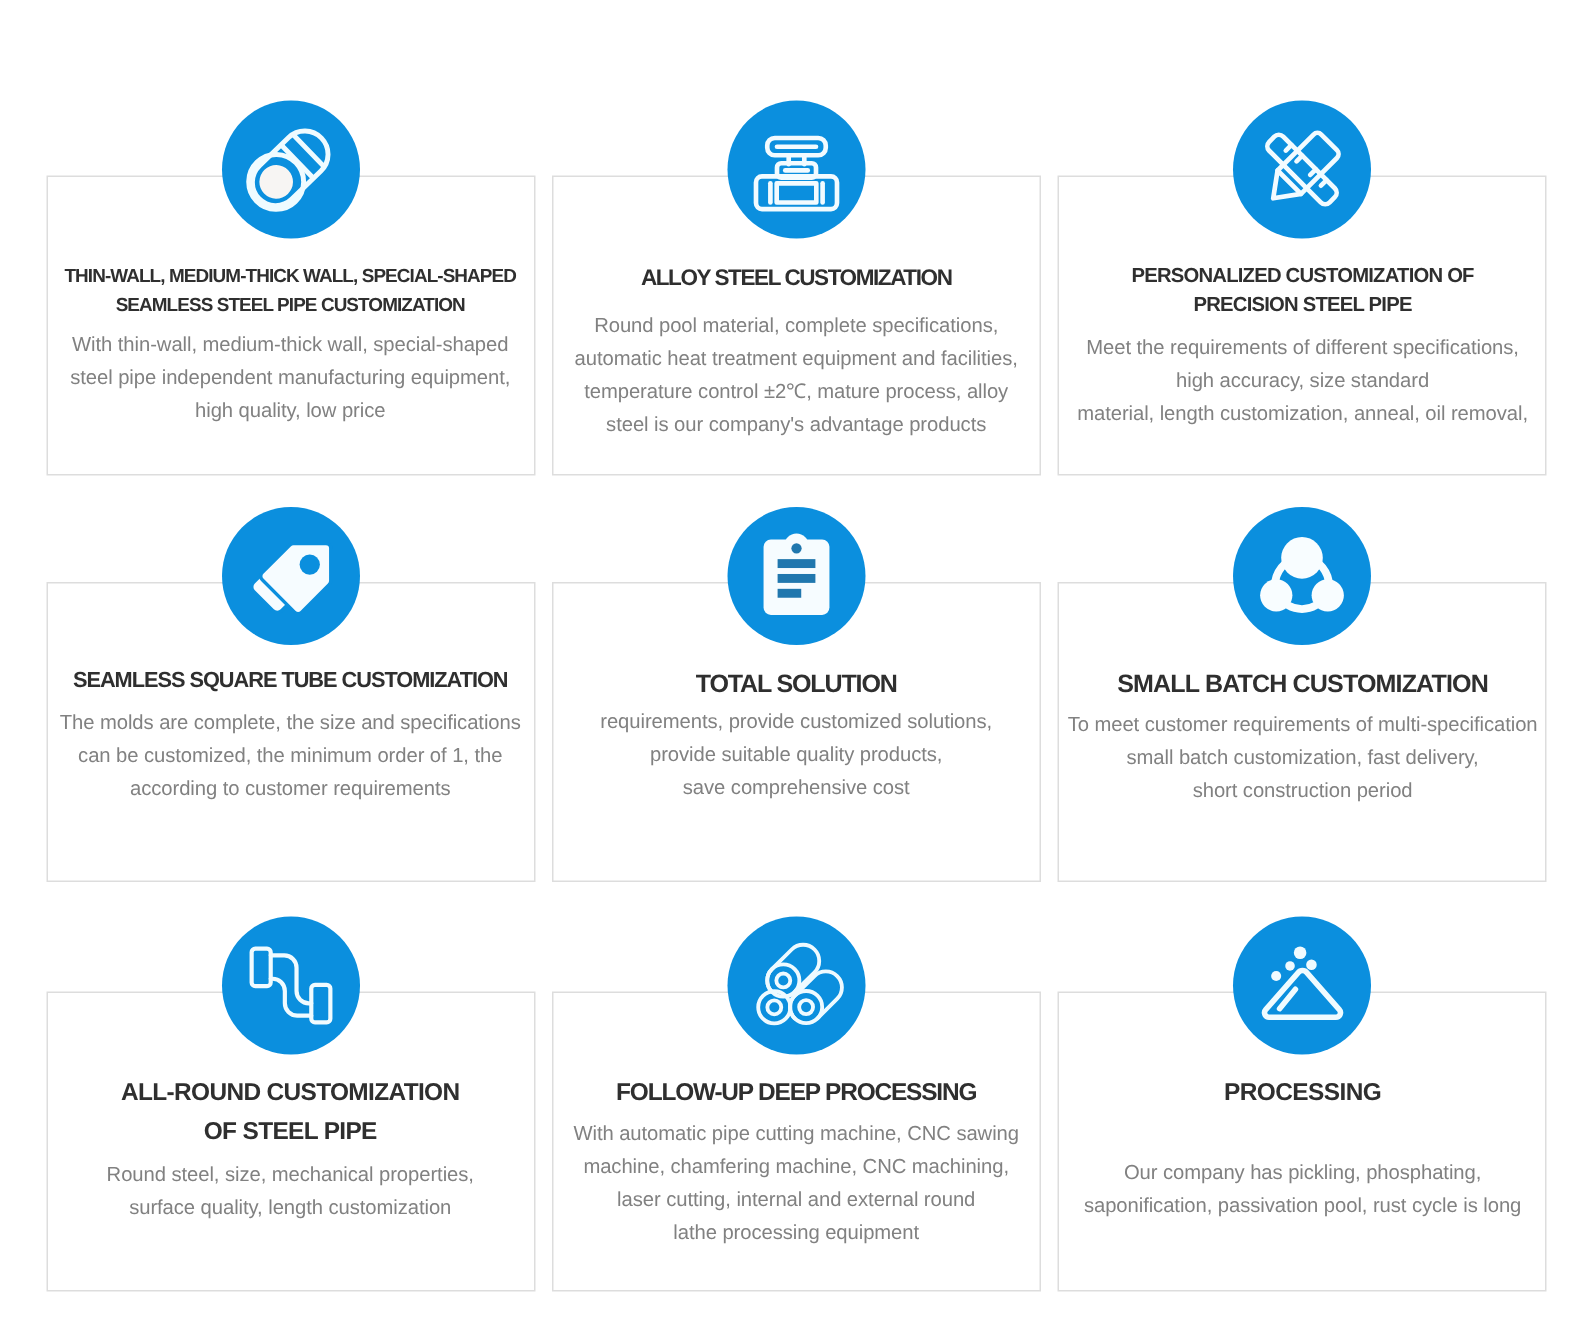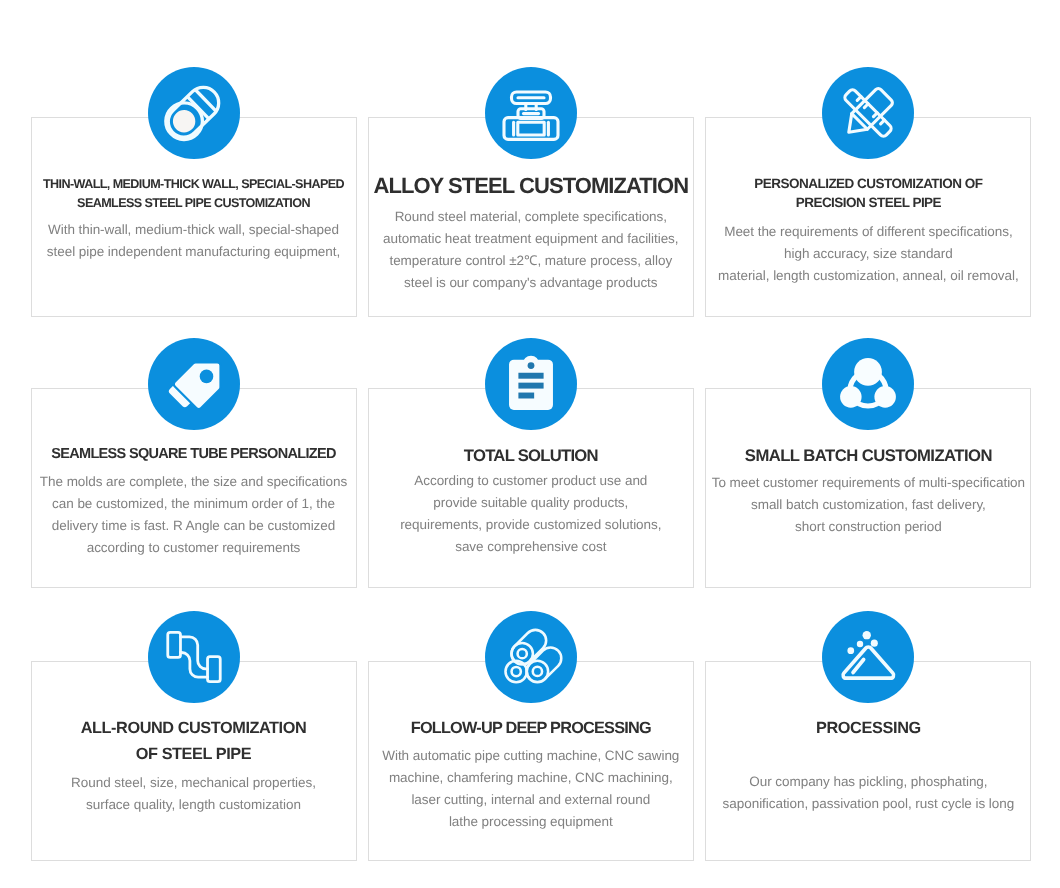--- a/index.html
+++ b/index.html
@@ -89,7 +89,7 @@
 </svg>
     </div>
     <div class="card" style="left: 367.8px; top: 116.5px;">
-      <div class="ctitle" style="font-size: 22px; letter-spacing: -0.94px; line-height: 22px; top: 57.5px;">
+      <div class="ctitle" style="font-size: 15px; letter-spacing: -0.94px; line-height: 22px; top: 57.5px;">
         <div>ALLOY STEEL CUSTOMIZATION</div>
       </div>
       <div class="cdesc" style="top: 88.8px;">

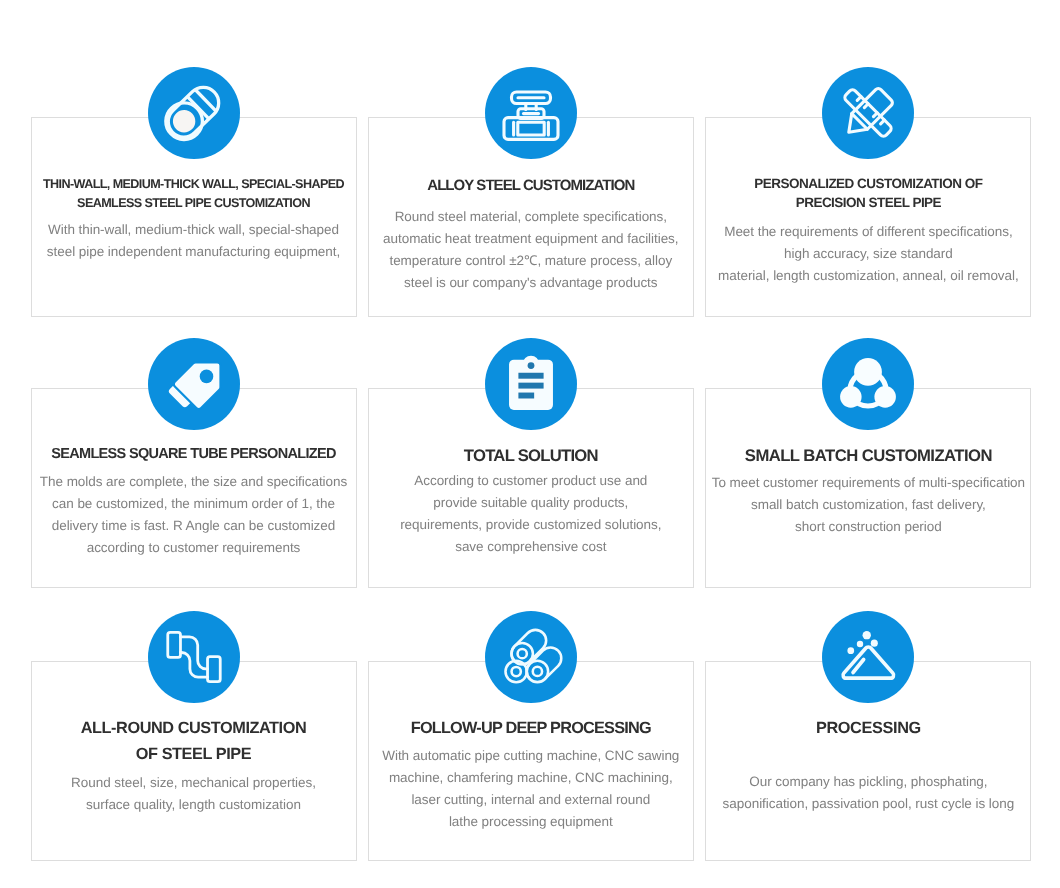--- a/index.html
+++ b/index.html
@@ -93,7 +93,7 @@
         <div>ALLOY STEEL CUSTOMIZATION</div>
       </div>
       <div class="cdesc" style="top: 88.8px;">
-        <div>Round steel material, complete specifications,</div>
+        <div>Round pool material, complete specifications,</div>
         <div>automatic heat treatment equipment and facilities,</div>
         <div>temperature control ±2℃, mature process, alloy</div>
         <div>steel is our company's advantage products</div>

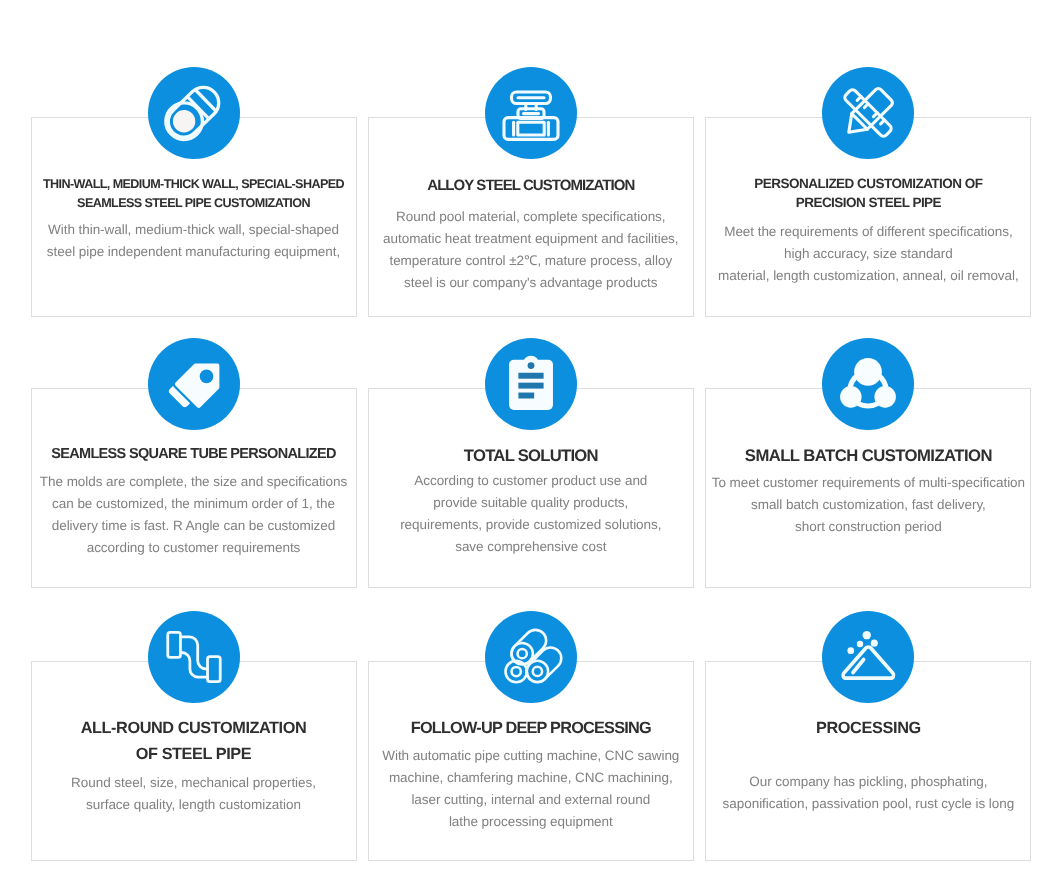--- a/index.html
+++ b/index.html
@@ -61,6 +61,7 @@
       <div class="cdesc" style="top: 101.9px;">
         <div>With thin-wall, medium-thick wall, special-shaped</div>
         <div>steel pipe independent manufacturing equipment,</div>
+        <div>high quality, low price</div>
       </div>
     </div>
     <div class="iconwrap" style="left: 147.5px; top: 66.5px;">

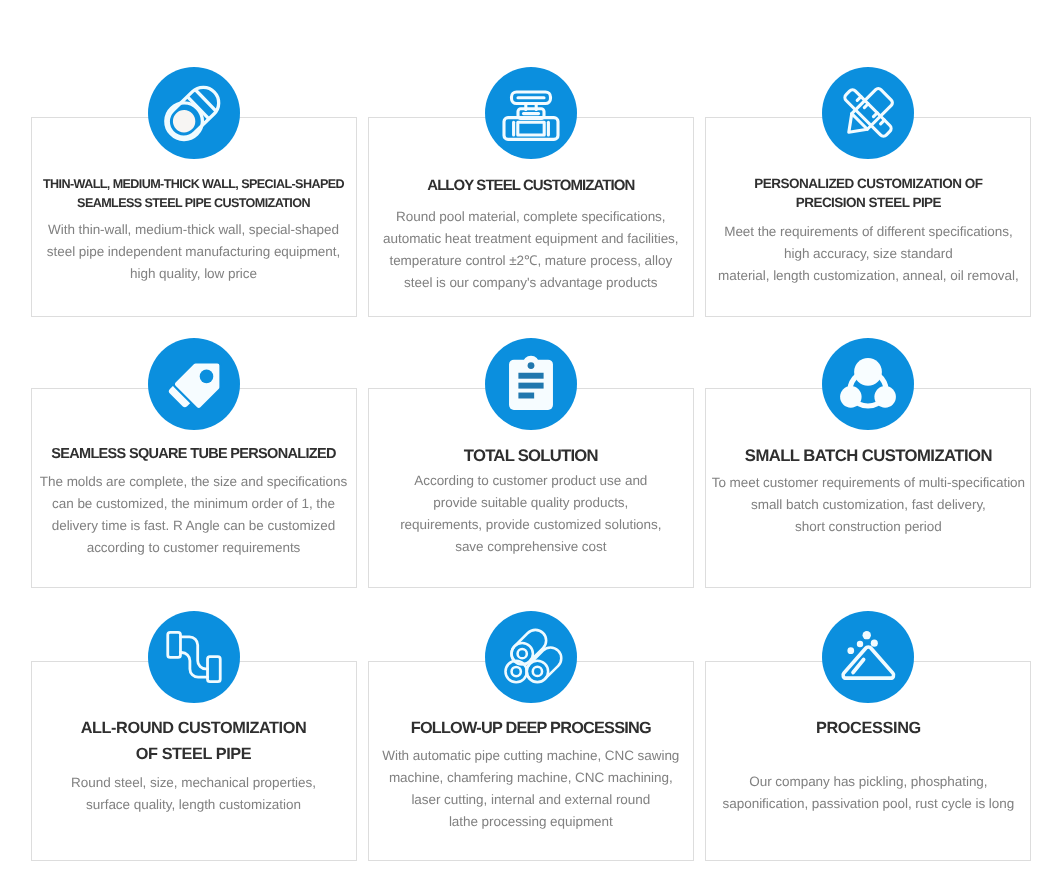--- a/index.html
+++ b/index.html
@@ -146,7 +146,7 @@
     </div>
     <div class="card" style="left: 30.5px; top: 388px;">
       <div class="ctitle" style="font-size: 14.5px; letter-spacing: -0.68px; line-height: 22px; top: 53.5px;">
-        <div>SEAMLESS SQUARE TUBE PERSONALIZED</div>
+        <div>SEAMLESS SQUARE TUBE CUSTOMIZATION</div>
       </div>
       <div class="cdesc" style="top: 82.3px;">
         <div>The molds are complete, the size and specifications</div>

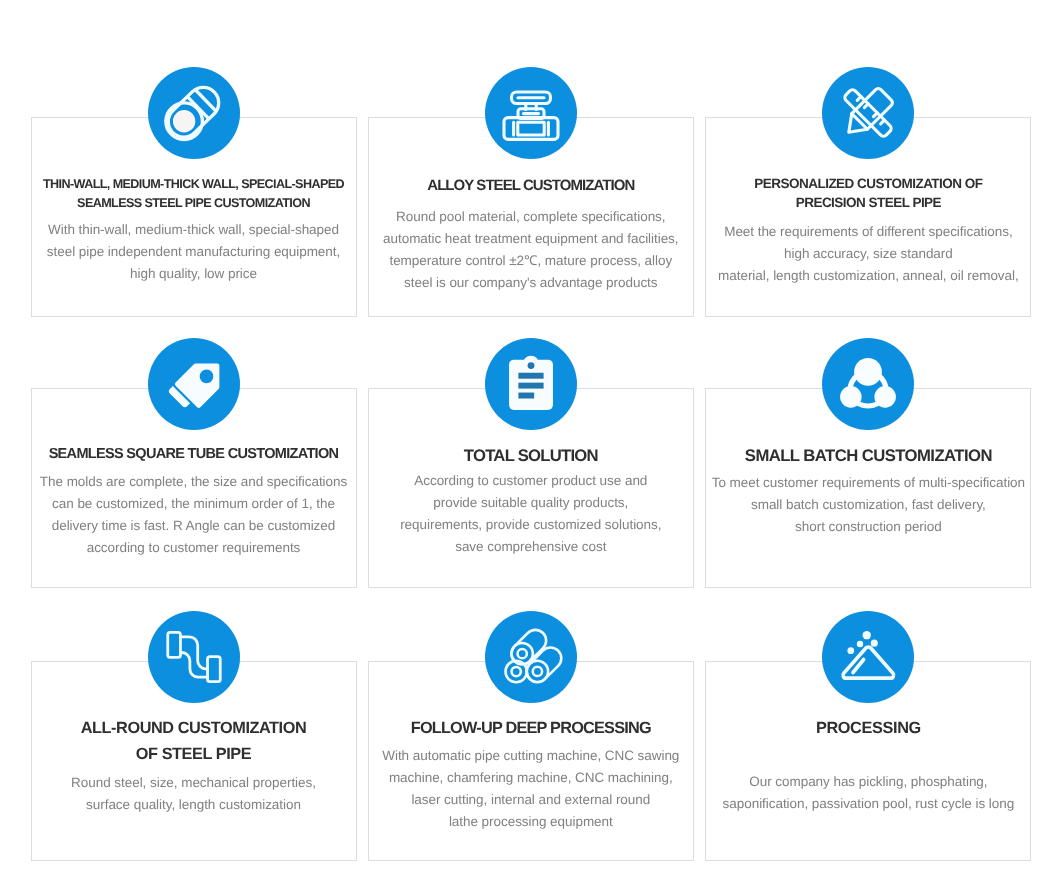--- a/index.html
+++ b/index.html
@@ -169,7 +169,6 @@
         <div>TOTAL SOLUTION</div>
       </div>
       <div class="cdesc" style="top: 80.8px;">
-        <div>According to customer product use and</div>
         <div>provide suitable quality products,</div>
         <div>requirements, provide customized solutions,</div>
         <div>save comprehensive cost</div>

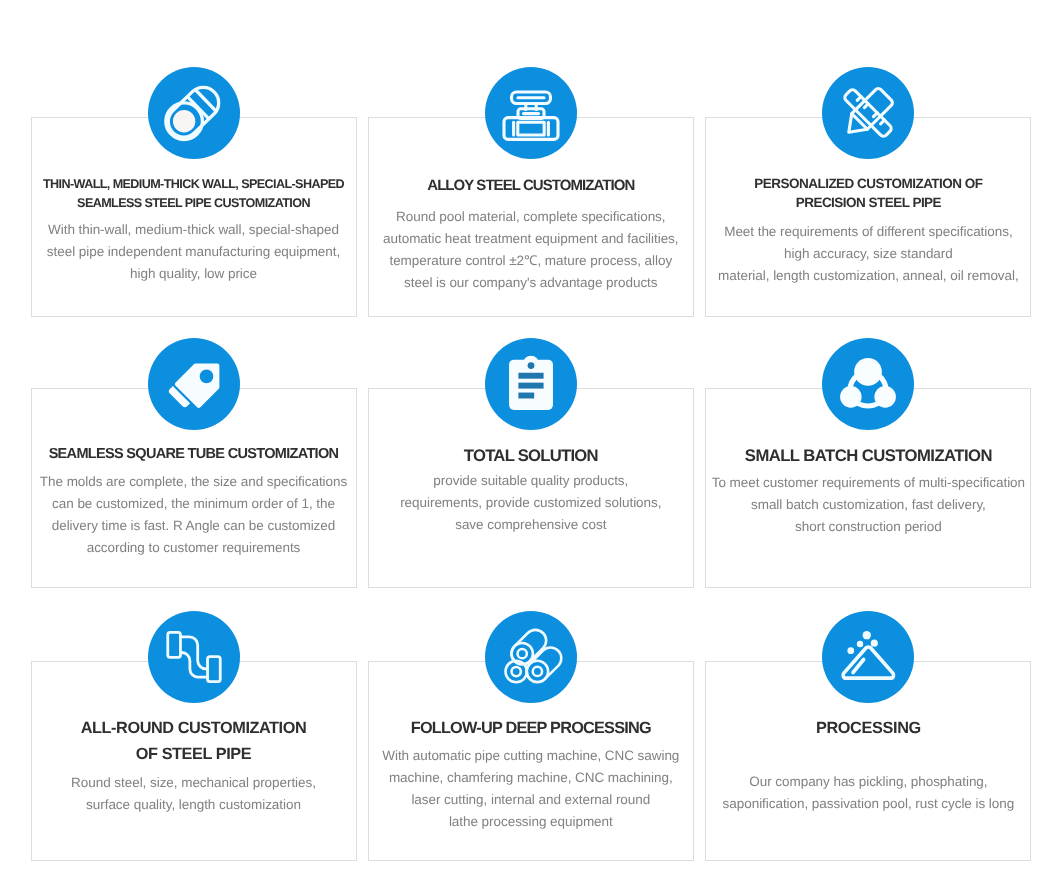--- a/index.html
+++ b/index.html
@@ -169,8 +169,8 @@
         <div>TOTAL SOLUTION</div>
       </div>
       <div class="cdesc" style="top: 80.8px;">
+        <div>requirements, provide customized solutions,</div>
         <div>provide suitable quality products,</div>
-        <div>requirements, provide customized solutions,</div>
         <div>save comprehensive cost</div>
       </div>
     </div>

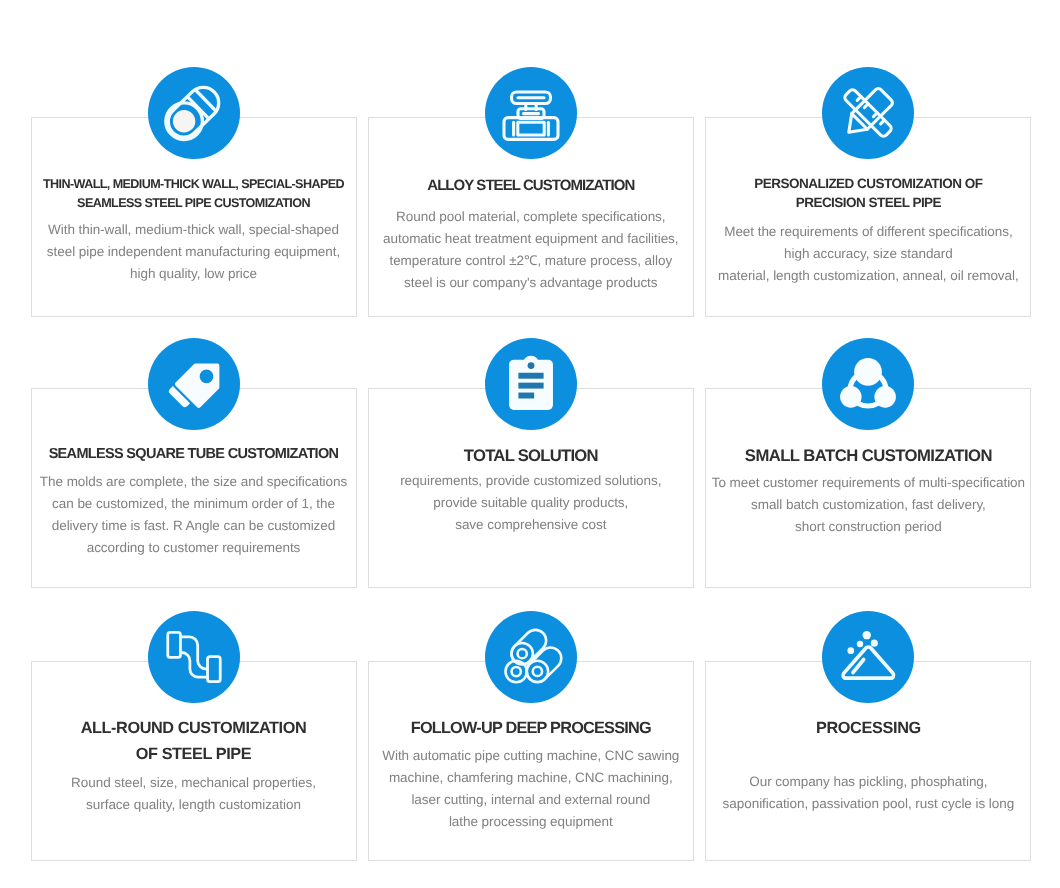--- a/index.html
+++ b/index.html
@@ -151,7 +151,6 @@
       <div class="cdesc" style="top: 82.3px;">
         <div>The molds are complete, the size and specifications</div>
         <div>can be customized, the minimum order of 1, the</div>
-        <div>delivery time is fast. R Angle can be customized</div>
         <div>according to customer requirements</div>
       </div>
     </div>

